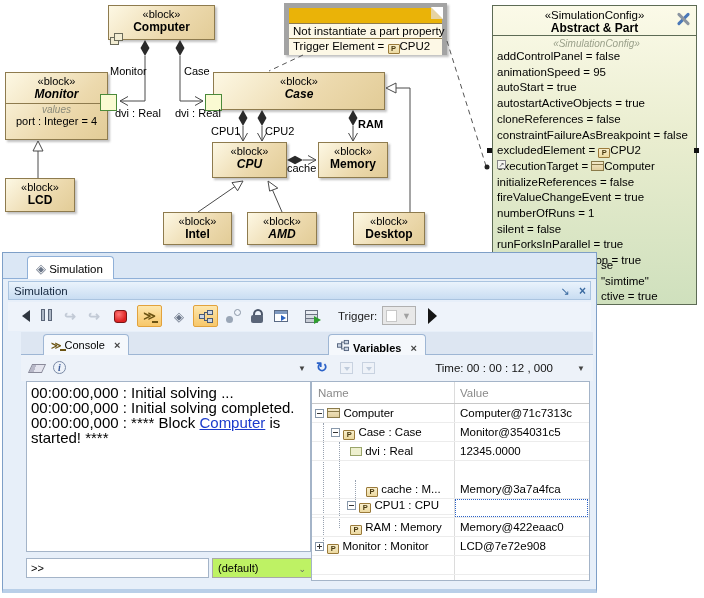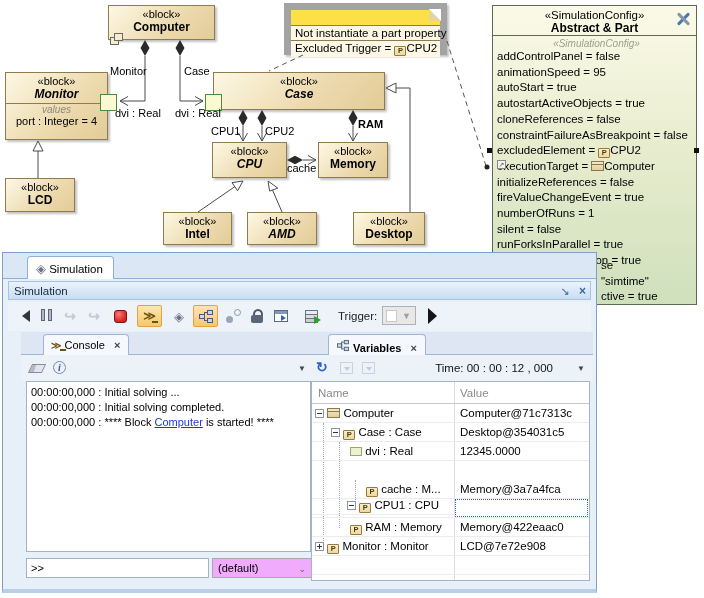--- a/index.html
+++ b/index.html
@@ -23,7 +23,7 @@
   .elabel { position:absolute; z-index:4; font-size:11px; color:#000; white-space:nowrap; }
 
   
-  .note { position:absolute; z-index:2; background:#fde047; border:7px solid #a3a3a3;
+  .note { position:absolute; z-index:2; background:#eab308; border:5px solid #a3a3a3;
           box-shadow:2px 2px 2px rgba(120,120,120,.45); font-size:11.5px; }
   .note .fold { position:absolute; right:-1px; top:-1px; width:0; height:0;
           border-left:12px solid #e6d3a2; border-top:12px solid #fff; }

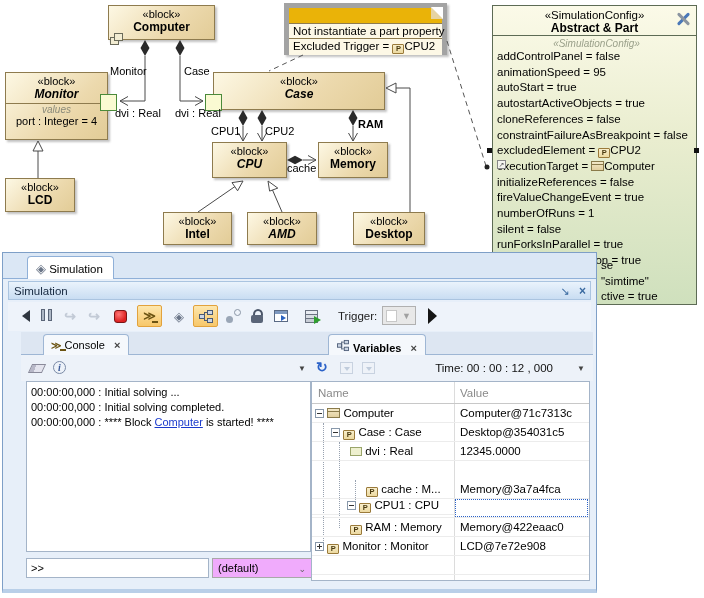--- a/index.html
+++ b/index.html
@@ -261,7 +261,7 @@
   <div class="fold"></div>
   <div style="height:15px;"></div>
   <div class="row">Not instantiate a part property</div>
-  <div class="row"><span>Excluded Trigger = </span><span class="picon">P</span><span>CPU2</span></div>
+  <div class="row"><span>Trigger Element = </span><span class="picon">P</span><span>CPU2</span></div>
 </div>
 
 <div class="port" style="left:100px; top:94px;"></div>

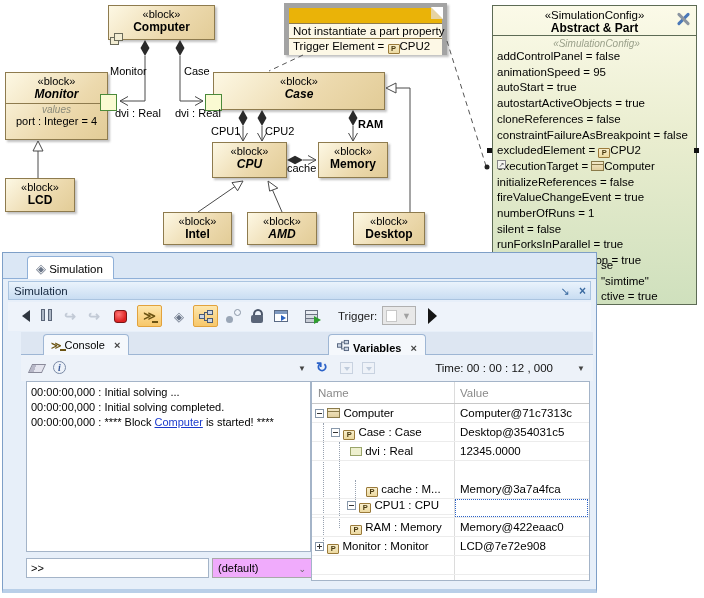--- a/index.html
+++ b/index.html
@@ -134,7 +134,7 @@
         border-left:3px solid transparent; border-right:3px solid transparent; border-top:4px solid #c0ccdc; }
 
   .console-log { position:absolute; left:5px; top:0; right:3px; bottom:32px; background:#fff;
-        border:1px solid #a4b4c8; padding:3px 4px; font-size:11px; line-height:15px; overflow:hidden; }
+        border:1px solid #a4b4c8; padding:3px 4px; font-size:15px; line-height:15px; overflow:hidden; }
   .console-log a { color:#1a3acc; text-decoration:underline; }
   .cinput { position:absolute; left:5px; bottom:6px; width:183px; height:20px; background:#fff;
         border:1px solid #a4b4c8; padding:3px 4px; font-size:11px; }

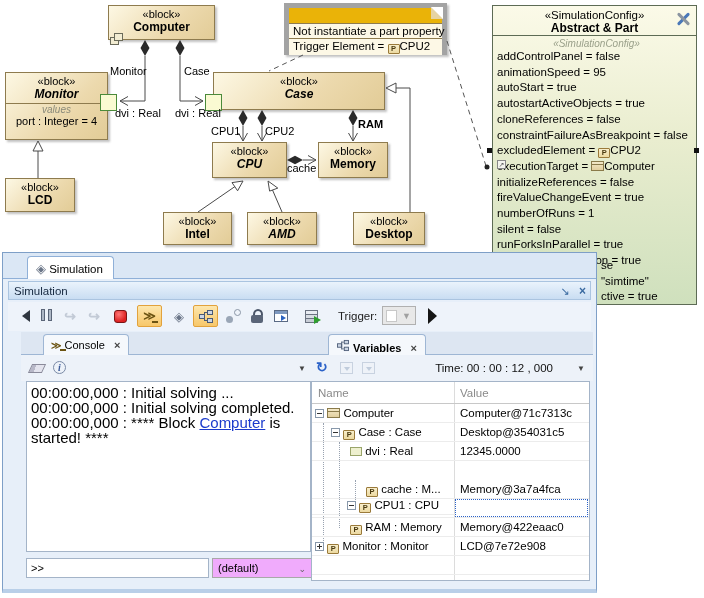--- a/index.html
+++ b/index.html
@@ -453,7 +453,7 @@
         </div>
         <div class="vrow" style="top:41px;">
           <span class="name"><span class="spacer" style="width:19px;"></span><span class="expander"></span> <span class="picon">P</span> <span>Case : Case</span></span>
-          <span class="val">Desktop@354031c5</span>
+          <span class="val">Monitor@354031c5</span>
         </div>
         <div class="vrow" style="top:60px;">
           <span class="name"><span class="spacer" style="width:38px;"></span><span class="valicon"></span> <span>dvi : Real</span></span>

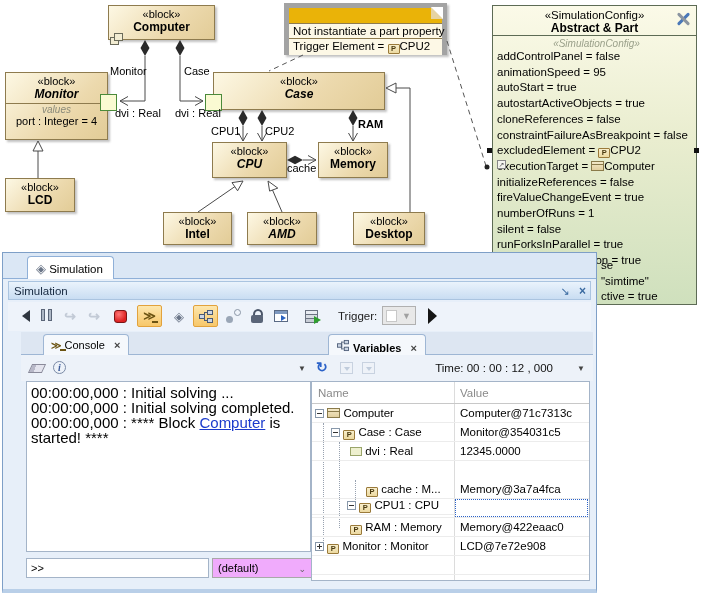--- a/index.html
+++ b/index.html
@@ -138,7 +138,7 @@
   .console-log a { color:#1a3acc; text-decoration:underline; }
   .cinput { position:absolute; left:5px; bottom:6px; width:183px; height:20px; background:#fff;
         border:1px solid #a4b4c8; padding:3px 4px; font-size:11px; }
-  .cselect { position:absolute; left:191px; bottom:6px; width:100px; height:20px; background:#f0abfc;
+  .cselect { position:absolute; left:191px; bottom:6px; width:100px; height:20px; background:#bef264;
         border:1px solid #a8a8a8; padding:3px 5px; font-size:11px; }
   .cselect .car { position:absolute; right:5px; top:5px; color:#666; font-size:9px; }
 

